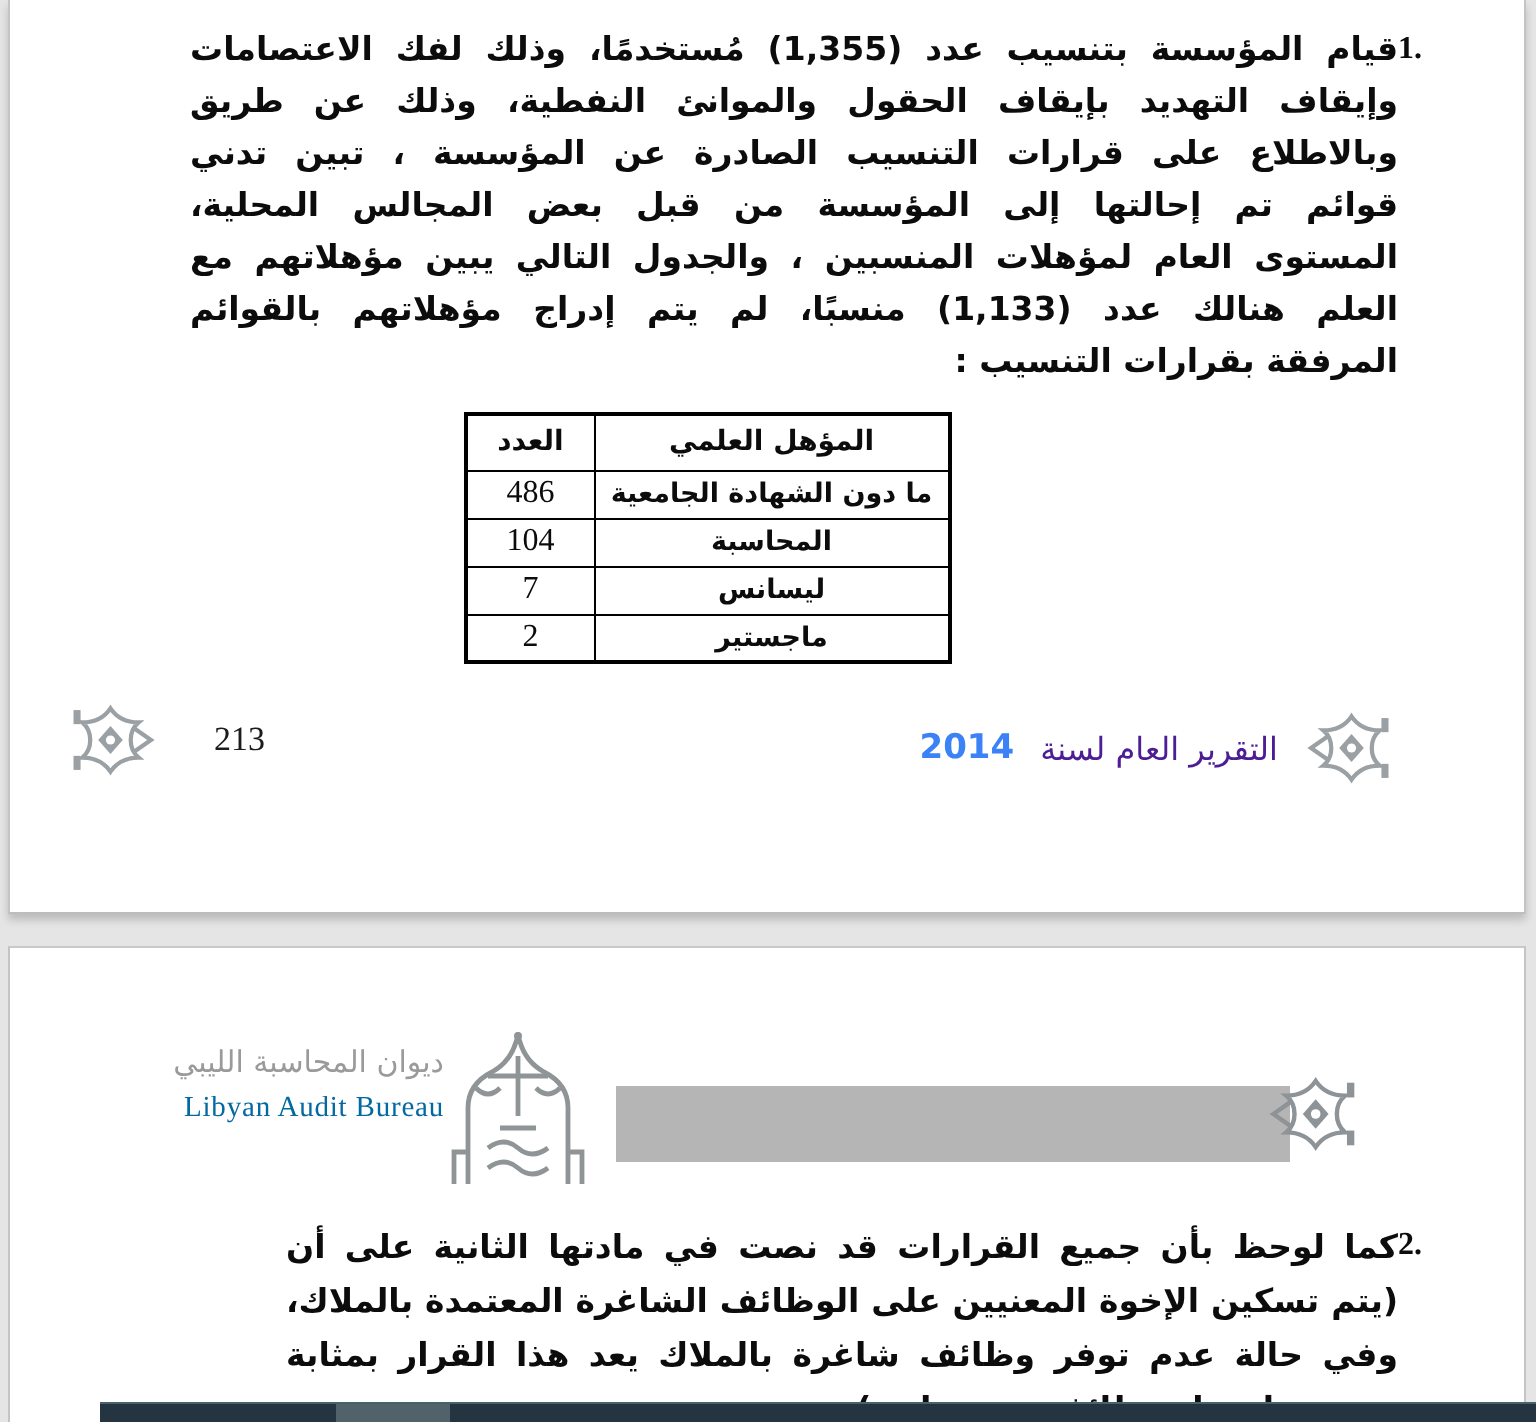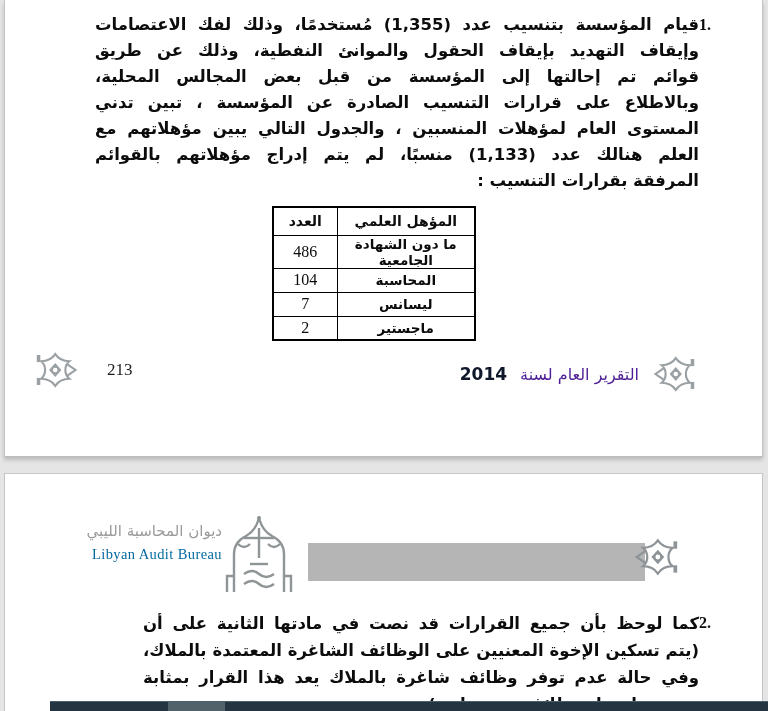--- a/index.html
+++ b/index.html
@@ -130,8 +130,8 @@
     <span class="list-num">1.</span>
     <div class="pline">قيام المؤسسة بتنسيب عدد (1,355) مُستخدمًا، وذلك لفك الاعتصامات</div>
     <div class="pline">وإيقاف التهديد بإيقاف الحقول والموانئ النفطية، وذلك عن طريق</div>
+    <div class="pline">وبالاطلاع على قرارات التنسيب الصادرة عن المؤسسة ، تبين تدني</div>
     <div class="pline">قوائم تم إحالتها إلى المؤسسة من قبل بعض المجالس المحلية،</div>
-    <div class="pline">وبالاطلاع على قرارات التنسيب الصادرة عن المؤسسة ، تبين تدني</div>
     <div class="pline">المستوى العام لمؤهلات المنسبين ، والجدول التالي يبين مؤهلاتهم مع</div>
     <div class="pline">العلم هنالك عدد (1,133) منسبًا، لم يتم إدراج مؤهلاتهم بالقوائم</div>
     <div class="pline last">المرفقة بقرارات التنسيب :</div>

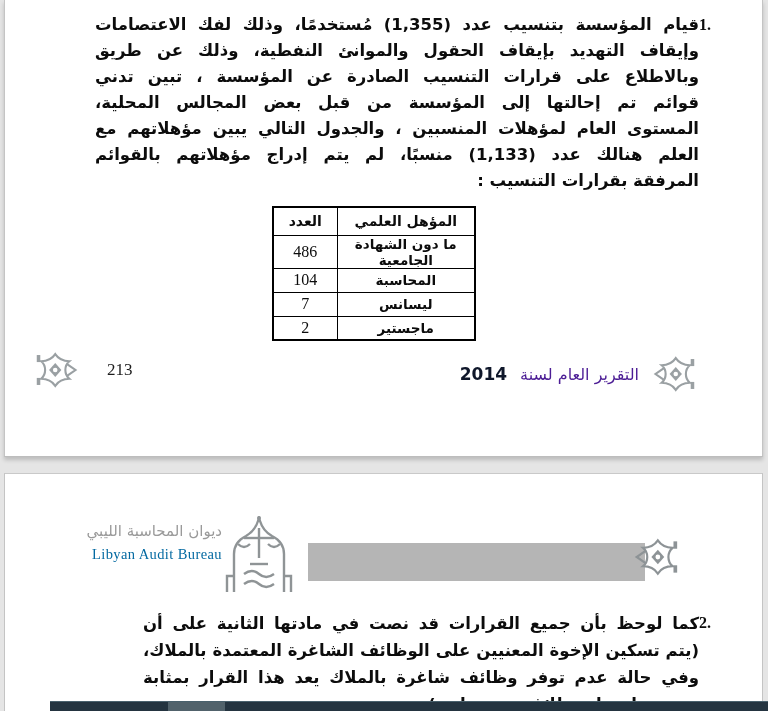--- a/index.html
+++ b/index.html
@@ -57,7 +57,7 @@
     border:1.5px solid #000; background:#fff;
   }
   th.col-qual, td.cell-qual {
-    width:138px; text-align:center;
+    width:178px; text-align:center;
     font-weight:700; font-size:13.5px; color:#0c0c0c;
     height:24px;
   }

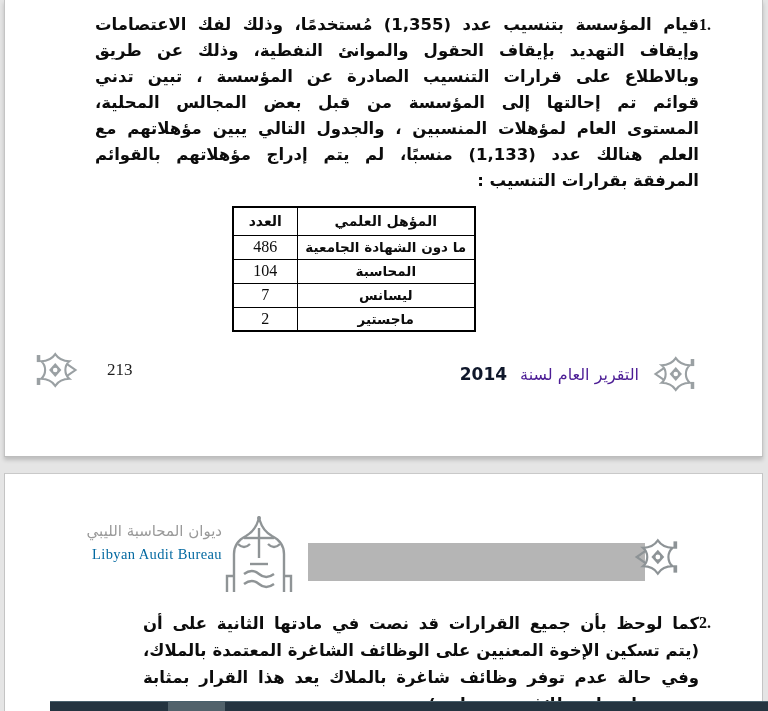--- a/index.html
+++ b/index.html
@@ -83,7 +83,7 @@
     display:flex; direction:rtl; align-items:center; gap:13px;
   }
   .report-title { font-size:16px; color:#4c1d95; }
-  .report-year  { font-size:17px; font-weight:700; color:#0f172a;
+  .report-year  { font-size:17px; font-weight:700; color:#3b82f6;
                   font-family:"DejaVu Sans", sans-serif; }
   .ornament { display:block; }
 

